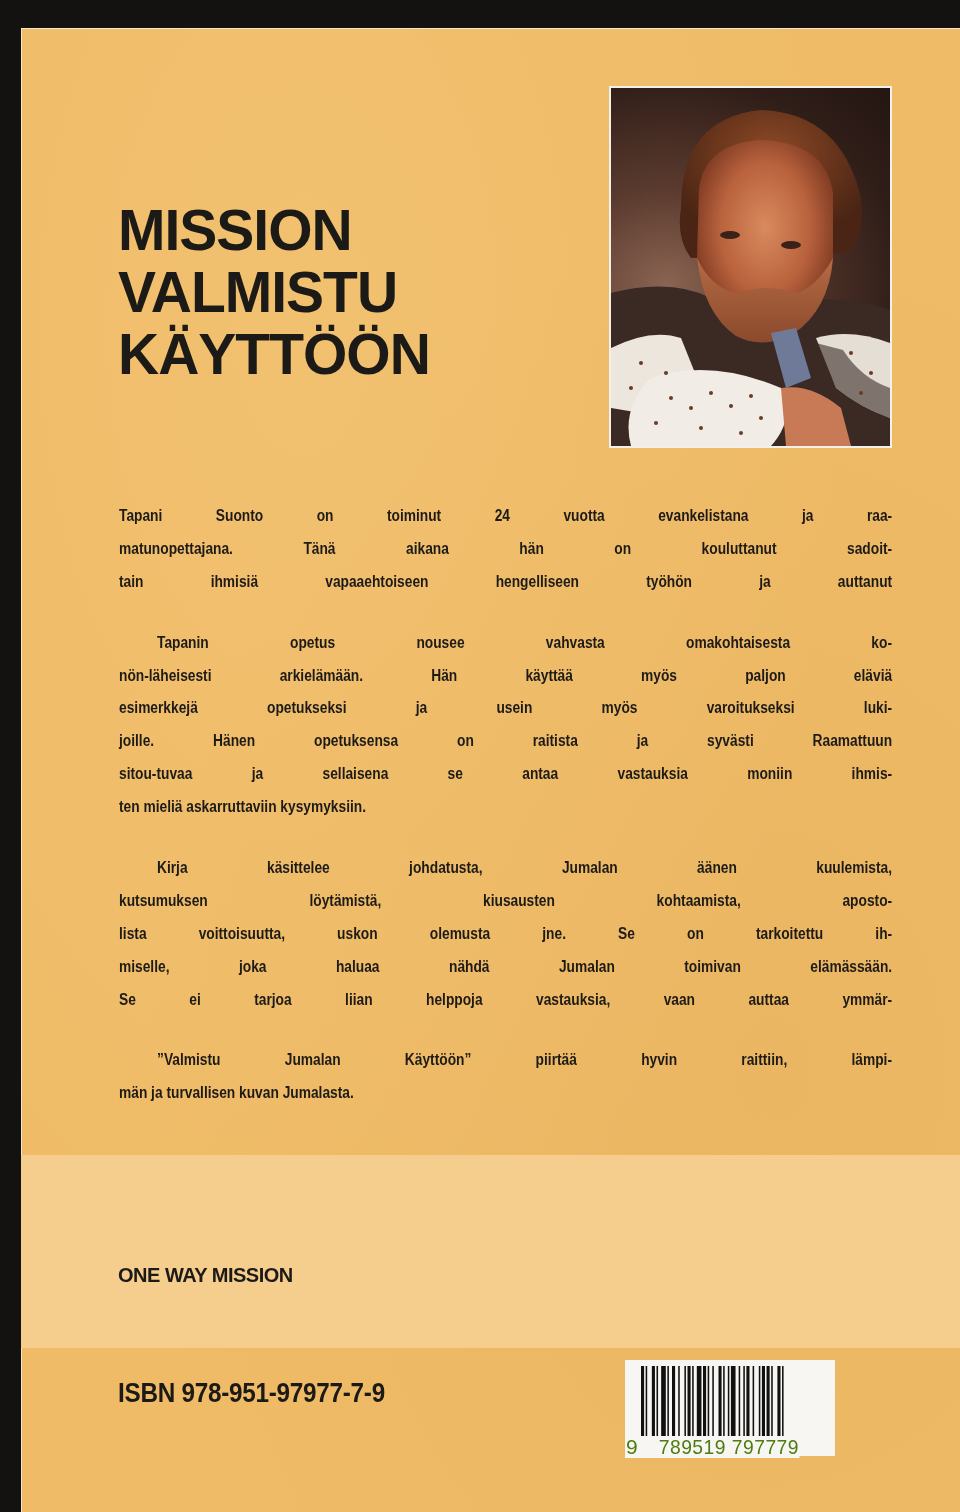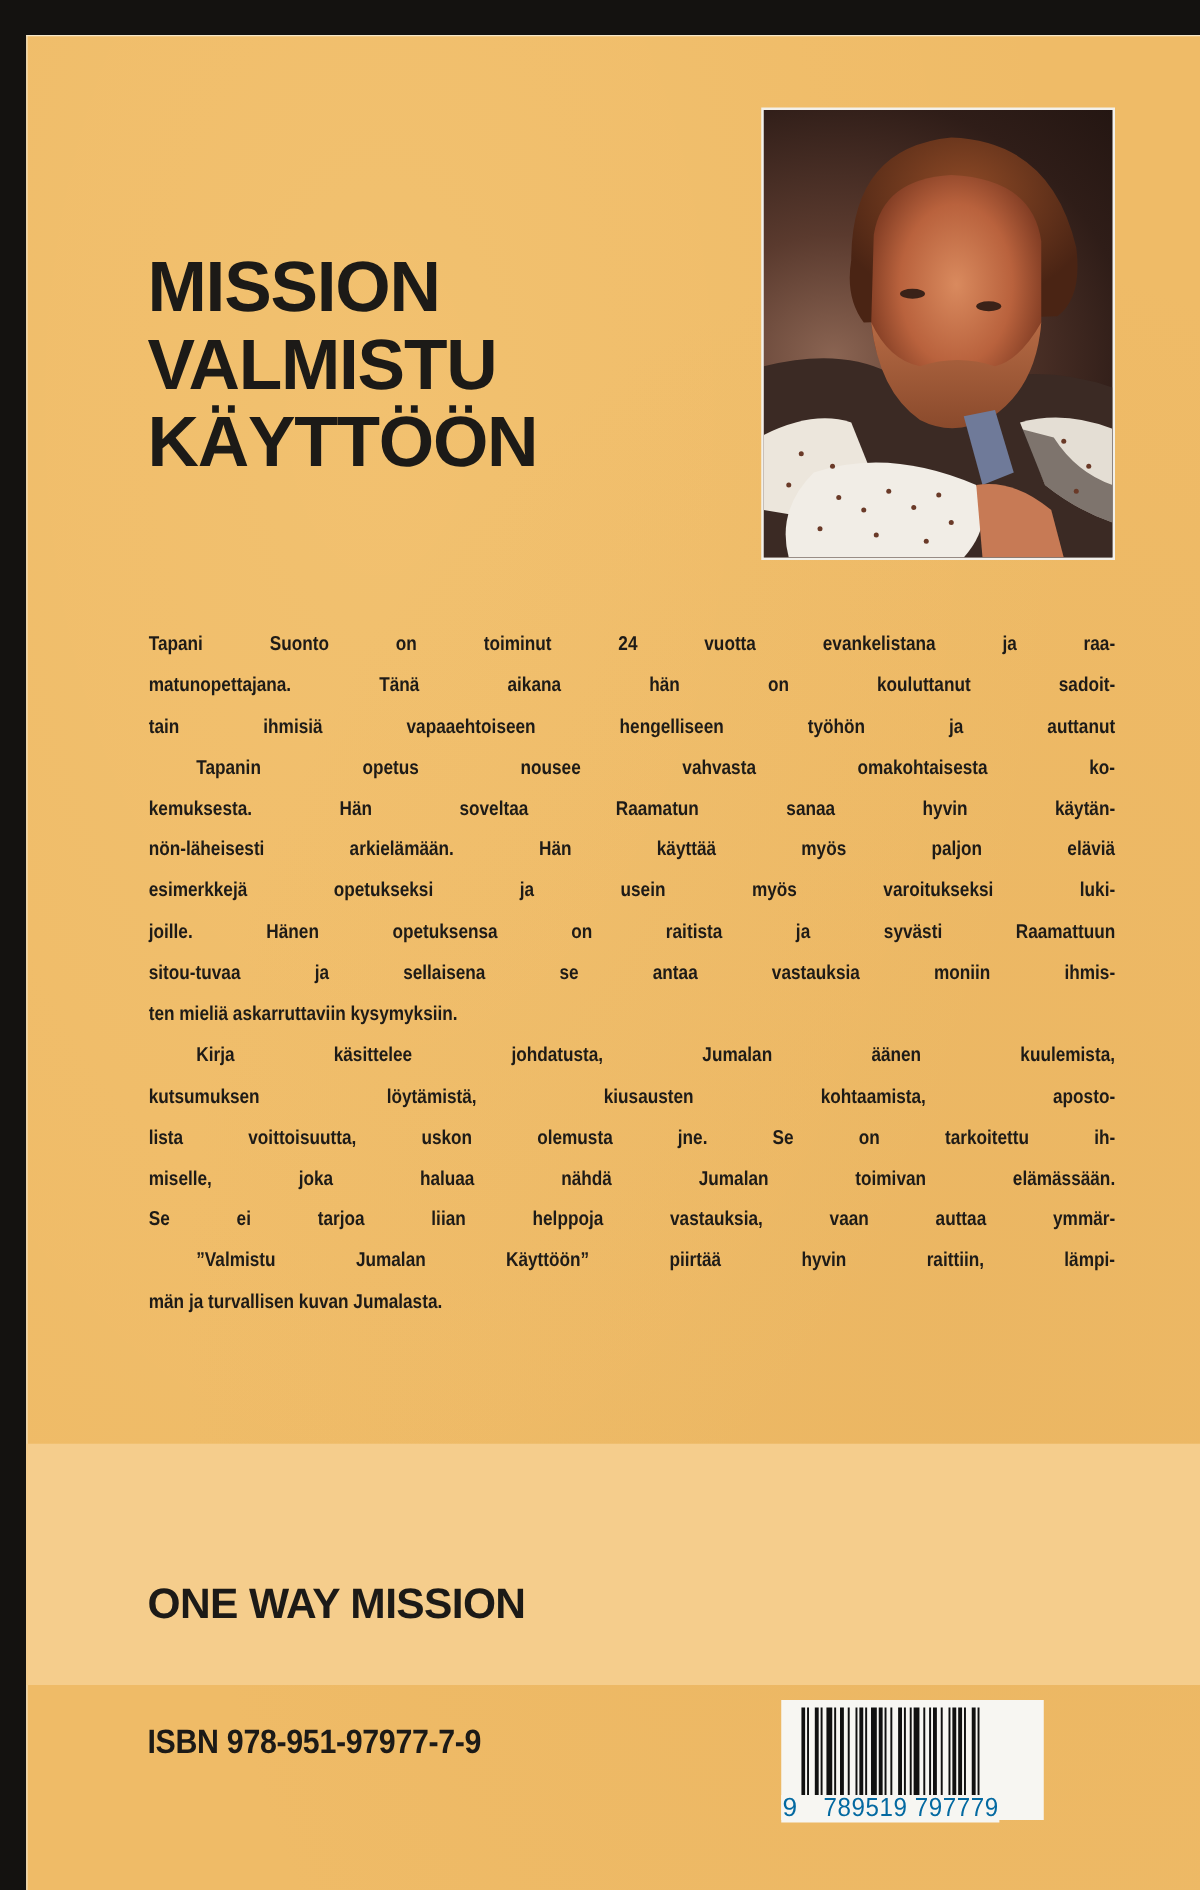--- a/index.html
+++ b/index.html
@@ -50,7 +50,7 @@
     height: 32.9px; overflow: visible;
   }
   .line.last { text-align-last: left; }
-  .line.indent { padding-left: 38px; }
+  .line.indent { padding-left: 38px; margin-top: 28px; }
   .line-inner { display: inline-block; transform: scaleX(0.86); transform-origin: left center; width: 116.3%; text-align: justify; text-align-last: justify; }
   .line.last .line-inner { text-align-last: left; }
   .publisher {

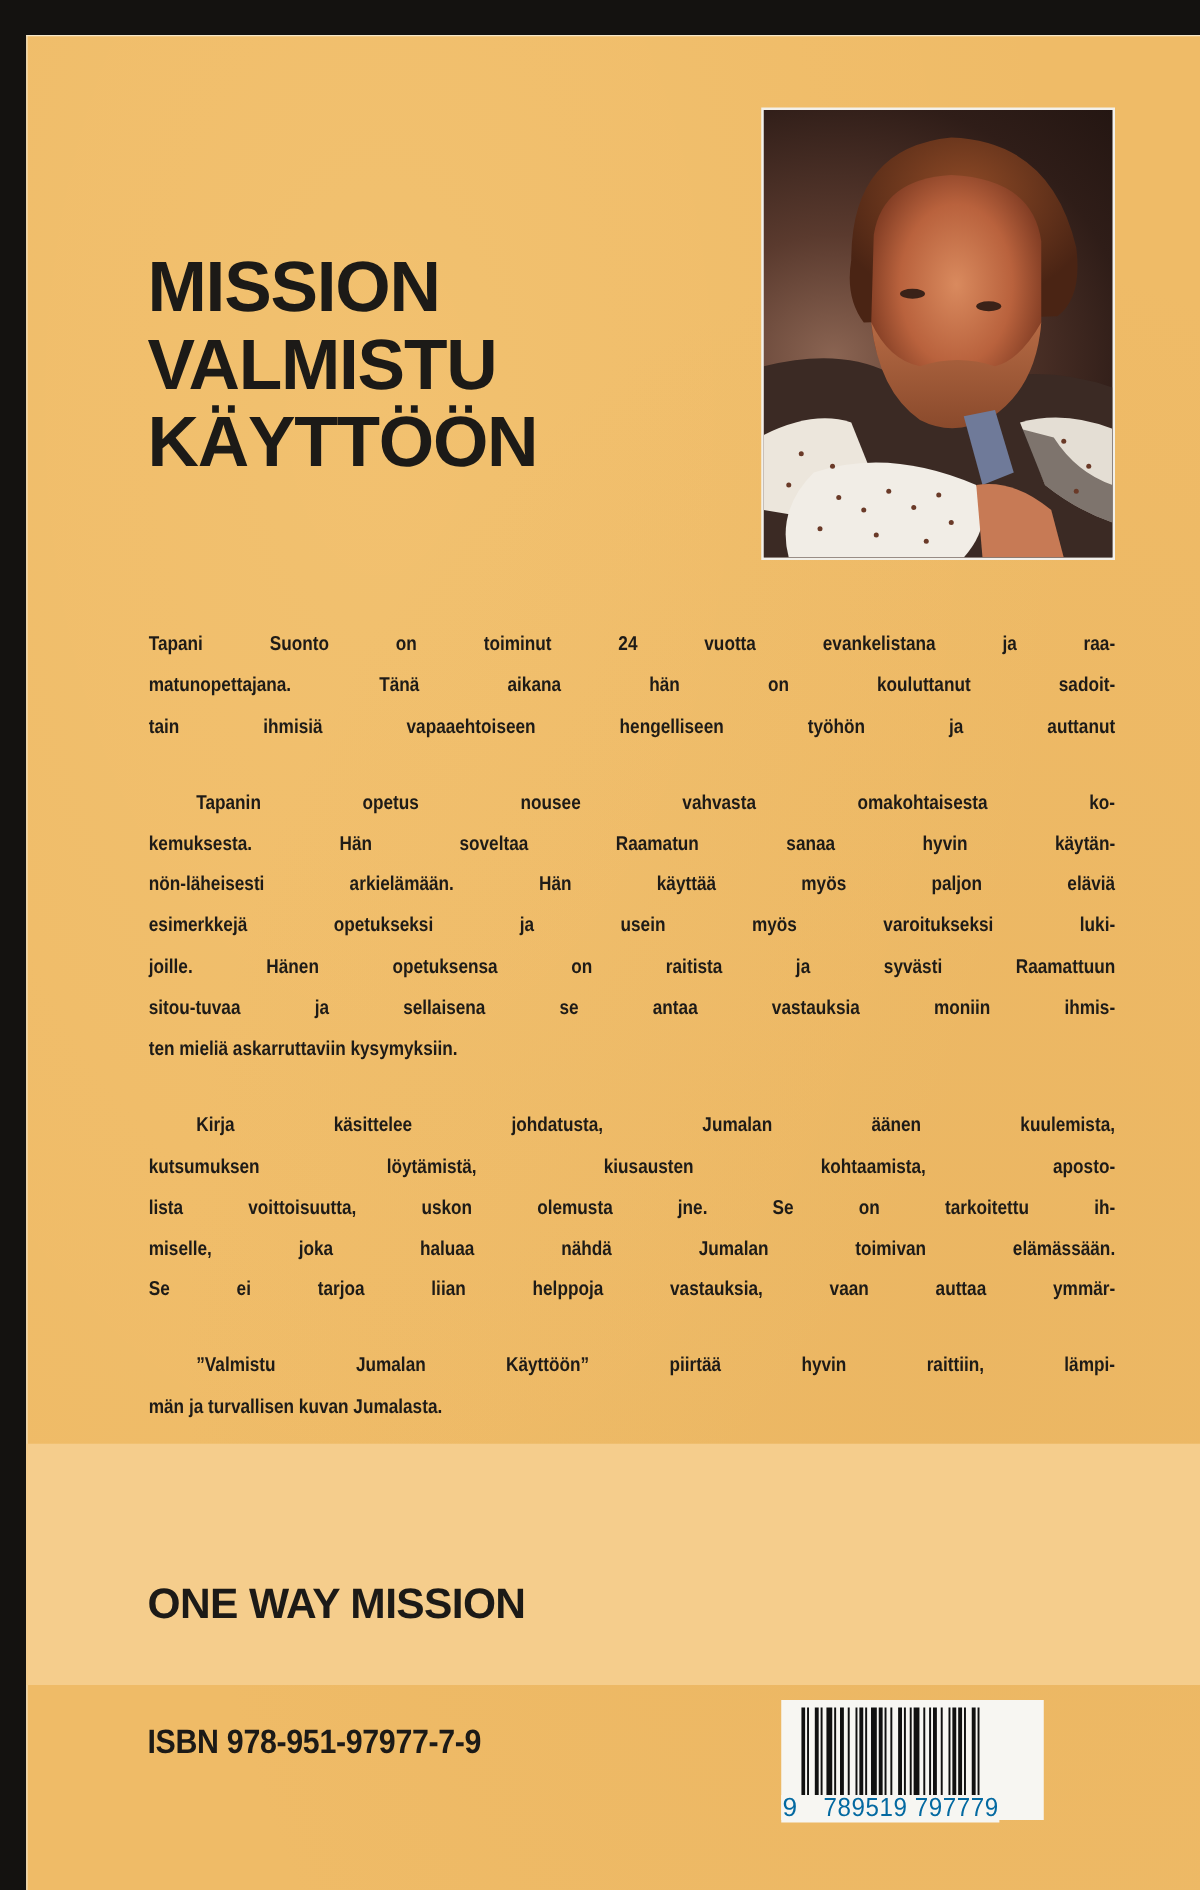--- a/index.html
+++ b/index.html
@@ -153,7 +153,6 @@
     <div class="line"><span class="line-inner">matunopettajana. Tänä aikana hän on kouluttanut sadoit-</span></div>
     <div class="line"><span class="line-inner">tain ihmisiä vapaaehtoiseen hengelliseen työhön ja auttanut</span></div>
     <div class="line indent"><span class="line-inner" style="width: calc(116.279%);">Tapanin opetus nousee vahvasta omakohtaisesta ko-</span></div>
-    <div class="line"><span class="line-inner">kemuksesta. Hän soveltaa Raamatun sanaa hyvin käytän-</span></div>
     <div class="line"><span class="line-inner">nön-läheisesti arkielämään. Hän käyttää myös paljon eläviä</span></div>
     <div class="line"><span class="line-inner">esimerkkejä opetukseksi ja usein myös varoitukseksi luki-</span></div>
     <div class="line"><span class="line-inner">joille. Hänen opetuksensa on raitista ja syvästi Raamattuun</span></div>

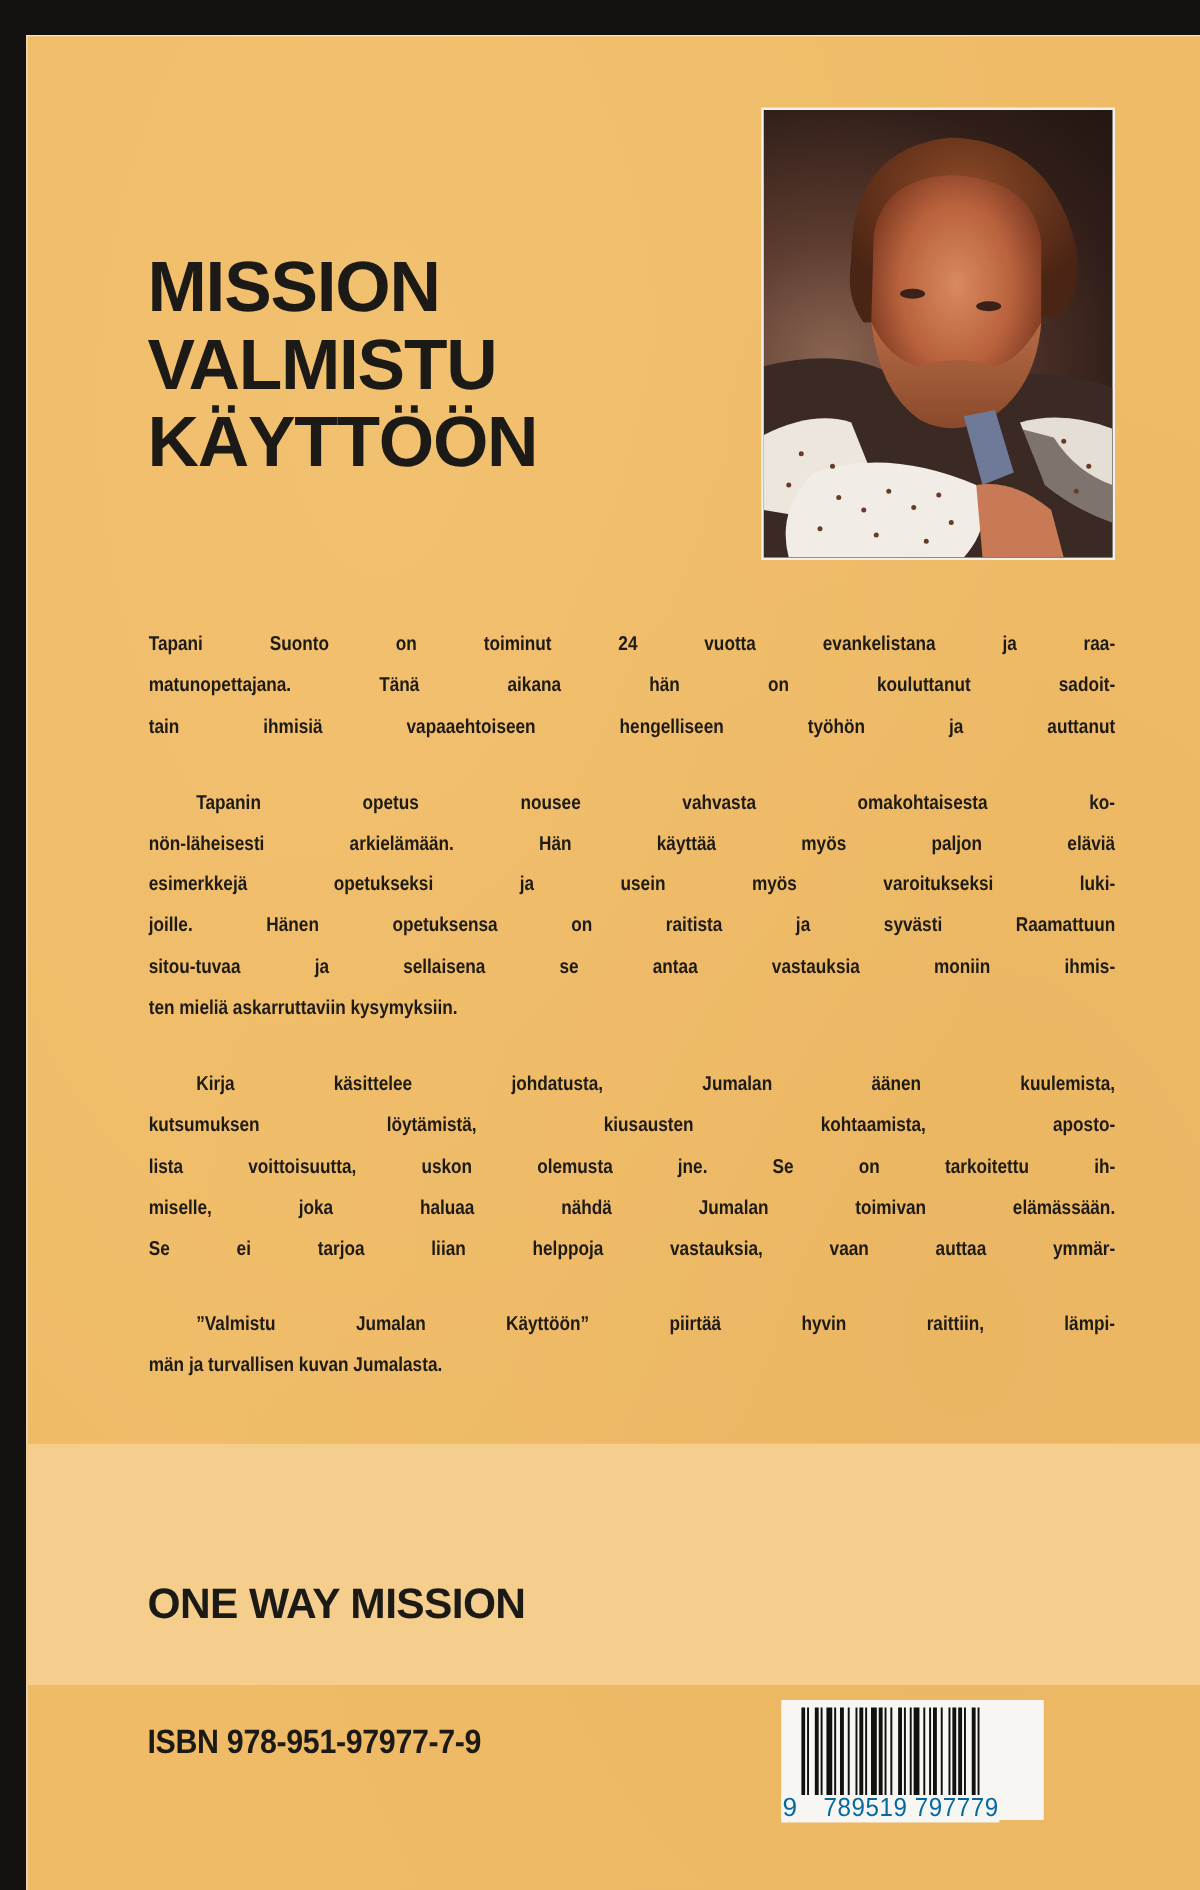--- a/index.html
+++ b/index.html
@@ -55,7 +55,7 @@
   .line.last .line-inner { text-align-last: left; }
   .publisher {
     position: absolute; left: 118px; top: 1264px;
-    font-weight: bold; font-size: 34px; color: #1c1a17; letter-spacing: -0.5px;
+    font-weight: bold; font-size: 20px; color: #1c1a17; letter-spacing: -0.5px;
   }
   .isbn {
     position: absolute; left: 118px; top: 1378px;

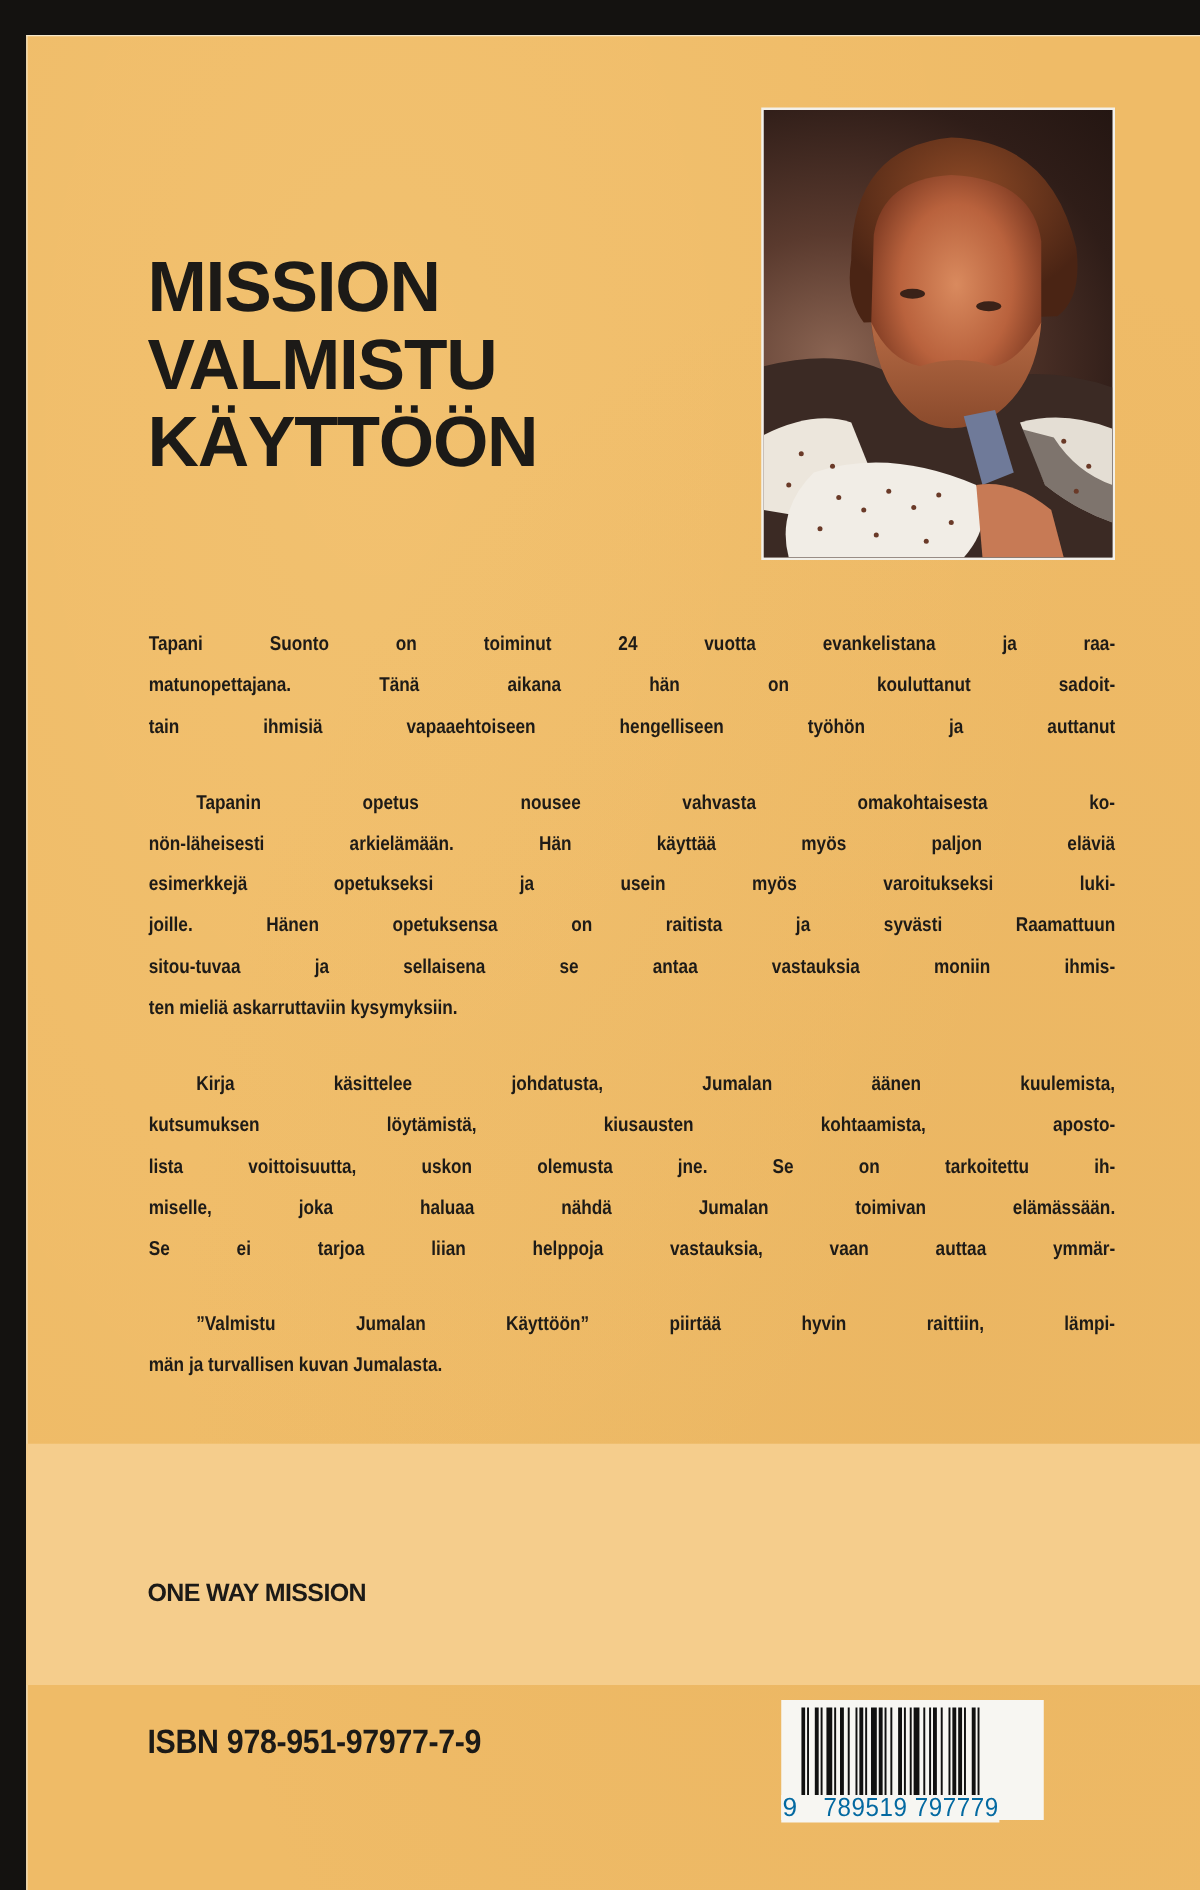--- a/index.html
+++ b/index.html
@@ -69,7 +69,7 @@
   .barcode-bars { position: absolute; left: 16px; top: 0; width: 190px; height: 92px; }
   .barcode-number {
     position: absolute; left: 0; bottom: -2px; width: 210px;
-    font-family: "Liberation Sans", sans-serif; font-size: 21px; color: #0369a1;
+    font-family: "Liberation Sans", sans-serif; font-size: 21px; color: #4d7c0f;
     line-height: 22px; white-space: nowrap;
   }
   .barcode-number .d1 { display: inline-block; width: 18px; padding-left: 1px; background: #f7f6f2; }

